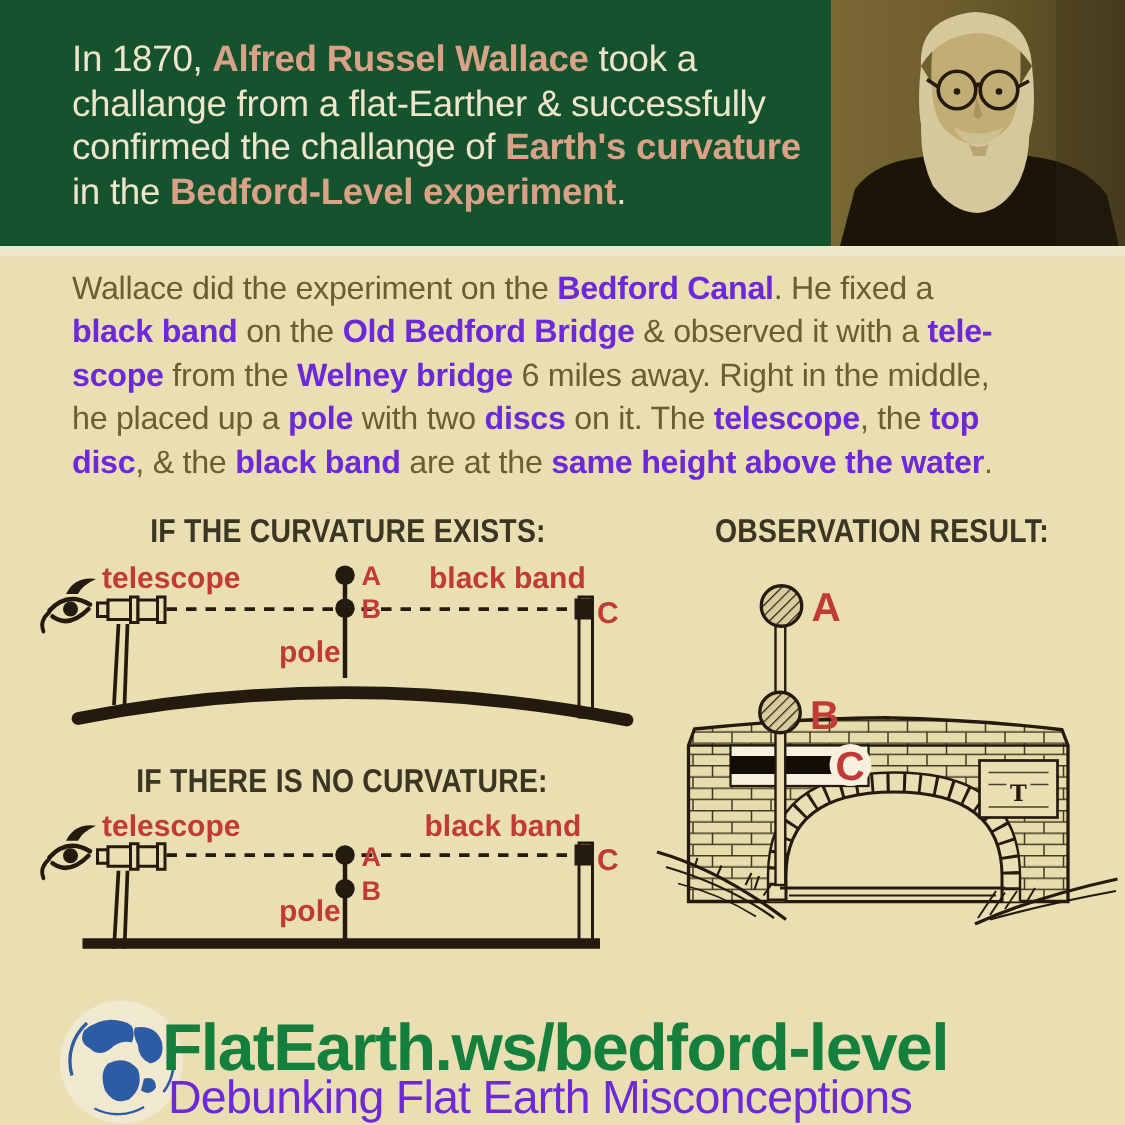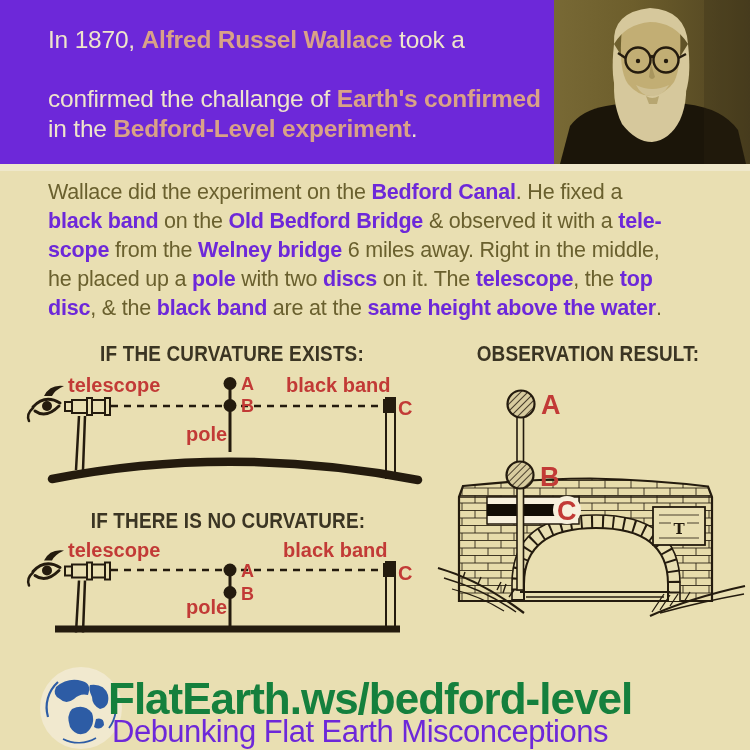--- a/index.html
+++ b/index.html
@@ -6,7 +6,7 @@
   .page{position:relative;width:750px;height:750px;overflow:hidden;background:#e9dfb2;
         font-family:"Liberation Sans",sans-serif;}
   
-  .header{position:absolute;left:0;top:0;width:750px;height:164px;background:#6d28d9;}
+  .header{position:absolute;left:0;top:0;width:750px;height:164px;background:#14532d;}
   .header-strip{position:absolute;left:0;top:164px;width:750px;height:7px;background:#efe8cb;}
   .intro{position:absolute;left:48px;top:25px;width:530px;margin:0;
          font-size:24.5px;line-height:29.5px;color:#efe5cb;font-weight:500;letter-spacing:-0.2px;}

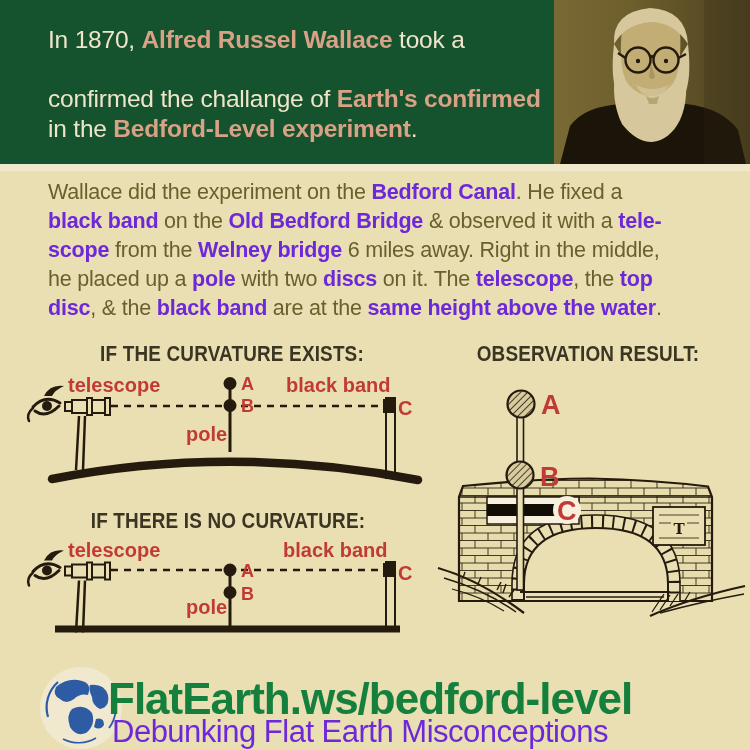--- a/index.html
+++ b/index.html
@@ -41,7 +41,7 @@
 <div class="page">
 
   <header class="header">
-    <p class="intro"><span>In 1870, </span><span class="accent">Alfred Russel Wallace</span><span> took a</span><br><br><span>confirmed the challange of </span><span class="accent">Earth's confirmed</span><br><span>in the </span><span class="accent">Bedford-Level experiment</span><span>.</span></p>
+    <p class="intro"><span>In 1870, </span><span class="accent">Alfred Russel Wallace</span><span> took a</span><br><span>challange from a flat-Earther &amp; successfully</span><br><span>confirmed the challange of </span><span class="accent">Earth's confirmed</span><br><span>in the </span><span class="accent">Bedford-Level experiment</span><span>.</span></p>
 
     <svg class="portrait" width="196" height="164" viewBox="0 0 196 164">
       <defs>

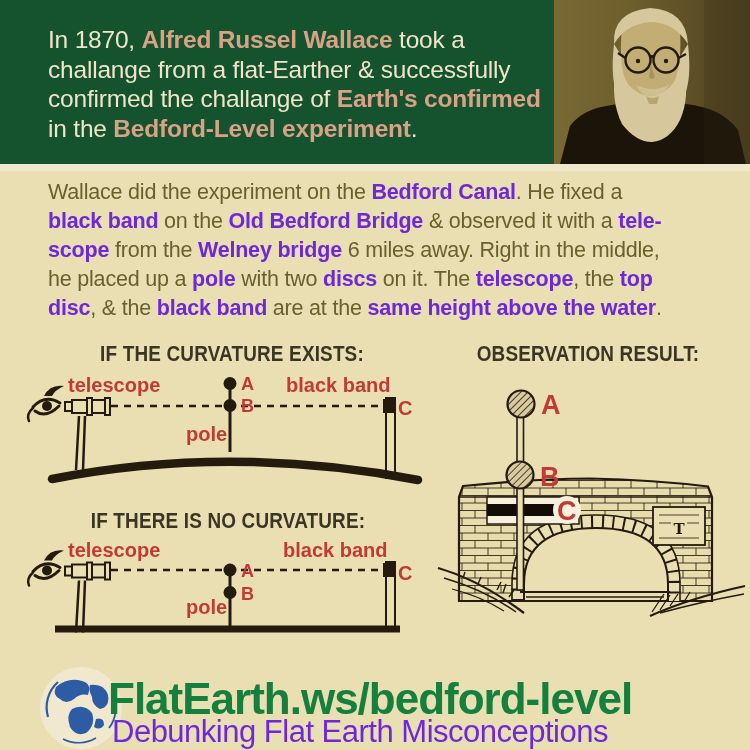--- a/index.html
+++ b/index.html
@@ -41,7 +41,7 @@
 <div class="page">
 
   <header class="header">
-    <p class="intro"><span>In 1870, </span><span class="accent">Alfred Russel Wallace</span><span> took a</span><br><span>challange from a flat-Earther &amp; successfully</span><br><span>confirmed the challange of </span><span class="accent">Earth's confirmed</span><br><span>in the </span><span class="accent">Bedford-Level experiment</span><span>.</span></p>
+    <p class="intro"><span>In 1870, </span><span class="accent">Alfred Russel Wallace</span><span> took a</span><br><span>challange from a flat-Earther &amp; successfully</span><br><span>confirmed the challange of </span><span class="accent">Earth's curvature</span><br><span>in the </span><span class="accent">Bedford-Level experiment</span><span>.</span></p>
 
     <svg class="portrait" width="196" height="164" viewBox="0 0 196 164">
       <defs>

